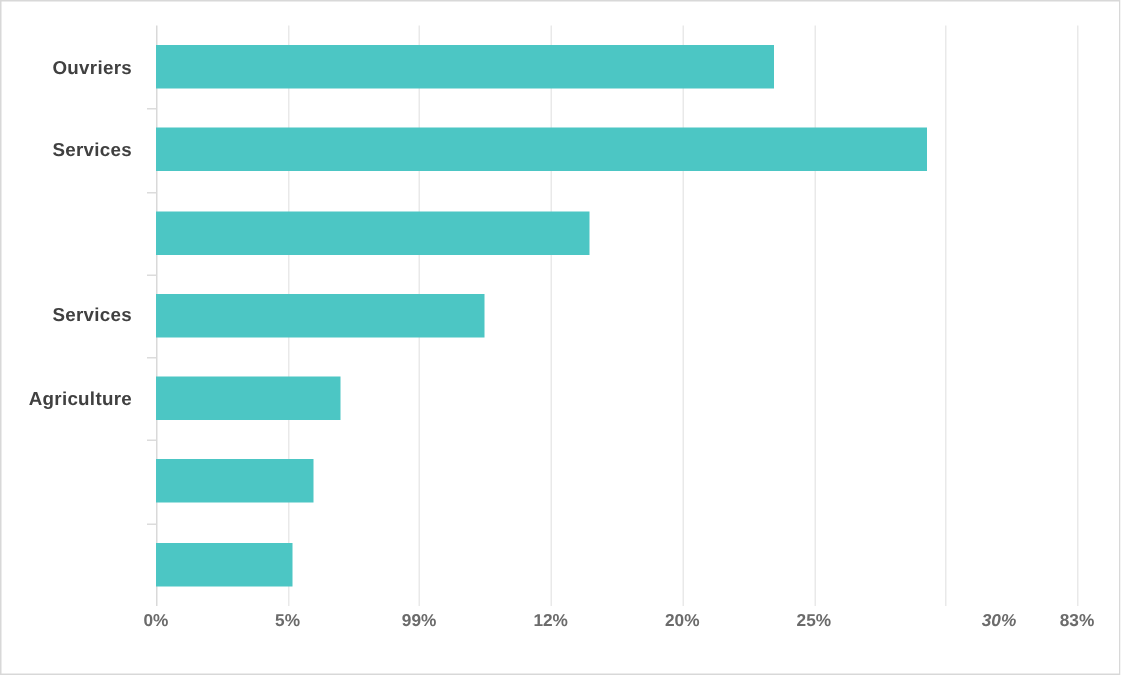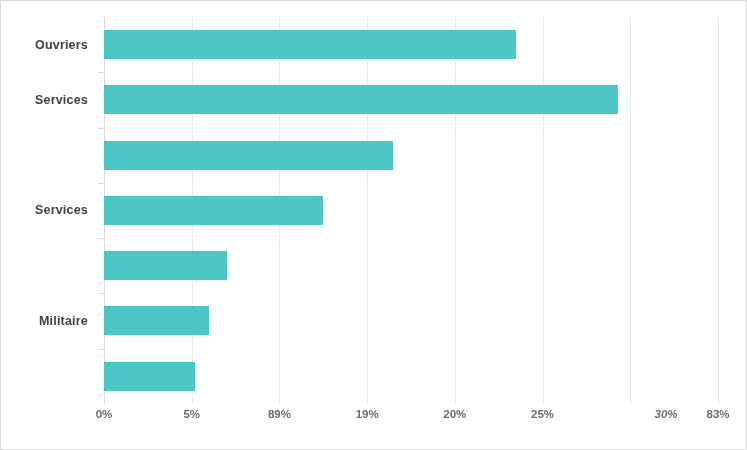--- a/index.html
+++ b/index.html
@@ -122,6 +122,7 @@
       <div class="ylabel" style="top: 0px;">Ouvriers</div>
       <div class="ylabel" style="top: 55.2857px;">Services</div>
       <div class="ylabel" style="top: 165.857px;">Services</div>
+      <div class="ylabel" style="top: 221.143px;">Agriculture</div>
       <div class="ylabel" style="top: 276.429px;">Militaire</div>
     </div>
 

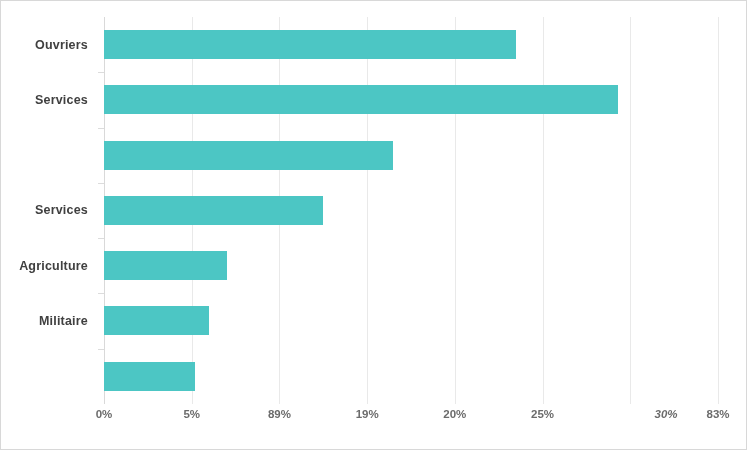--- a/index.html
+++ b/index.html
@@ -123,7 +123,6 @@
       <div class="ylabel" style="top: 55.2857px;">Services</div>
       <div class="ylabel" style="top: 165.857px;">Services</div>
       <div class="ylabel" style="top: 221.143px;">Agriculture</div>
-      <div class="ylabel" style="top: 276.429px;">Militaire</div>
     </div>
 
   <div id="yticks">

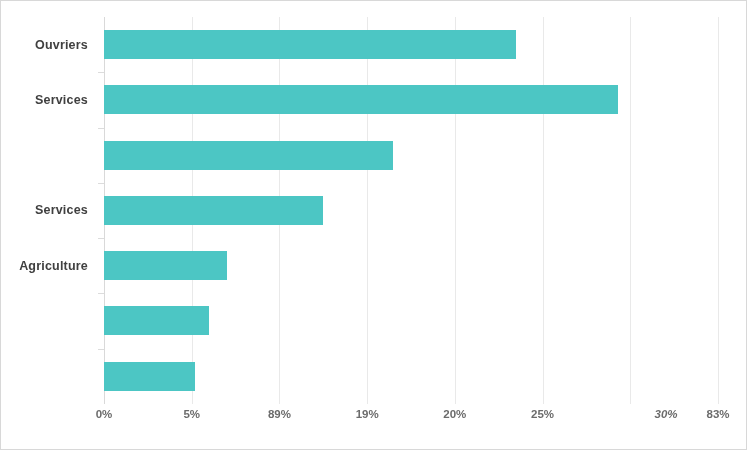--- a/index.html
+++ b/index.html
@@ -173,7 +173,7 @@
   <div class="xlabels" id="xlabels">
       <div class="xlabel" style="left: 103px;">0%</div>
       <div class="xlabel" style="left: 190.714px;">5%</div>
-      <div class="xlabel" style="left: 278.429px;">89%</div>
+      <div class="xlabel" style="left: 278.429px;">99%</div>
       <div class="xlabel" style="left: 366.143px;">19%</div>
       <div class="xlabel" style="left: 453.857px;">20%</div>
       <div class="xlabel" style="left: 541.571px;">25%</div>

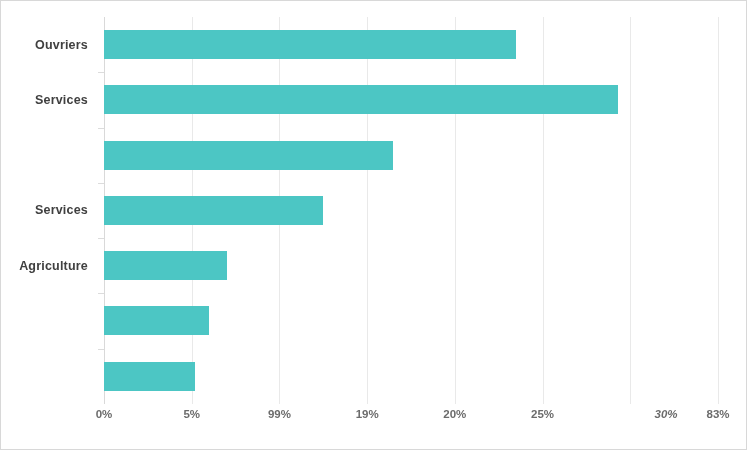--- a/index.html
+++ b/index.html
@@ -174,7 +174,7 @@
       <div class="xlabel" style="left: 103px;">0%</div>
       <div class="xlabel" style="left: 190.714px;">5%</div>
       <div class="xlabel" style="left: 278.429px;">99%</div>
-      <div class="xlabel" style="left: 366.143px;">19%</div>
+      <div class="xlabel" style="left: 366.143px;">12%</div>
       <div class="xlabel" style="left: 453.857px;">20%</div>
       <div class="xlabel" style="left: 541.571px;">25%</div>
       <div class="xlabel" style="left: 665px; font-style: italic;">30%</div>

